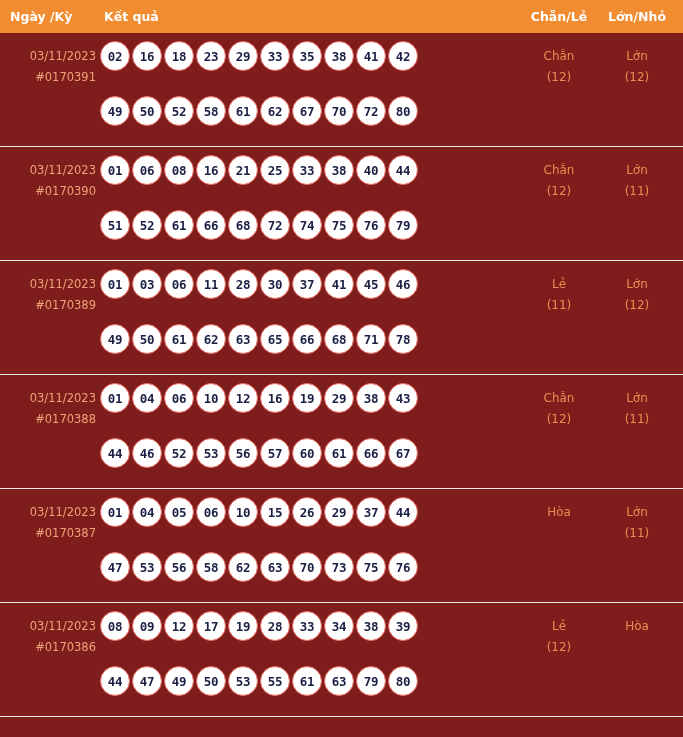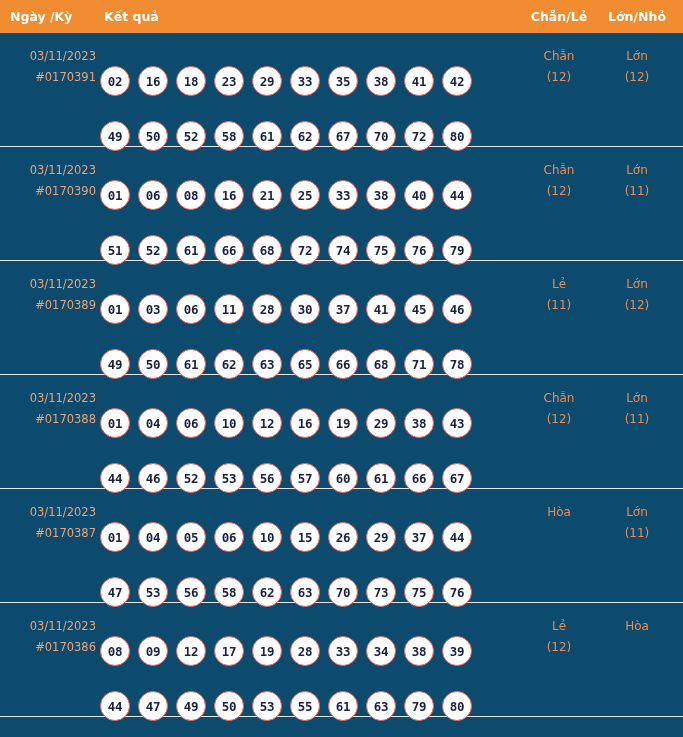--- a/index.html
+++ b/index.html
@@ -18,7 +18,7 @@
     width: 683px;
     height: 737px;
     box-sizing: border-box;
-    background: #0c4a6e;
+    background: #7f1d1d;
     position: relative;
   }
   

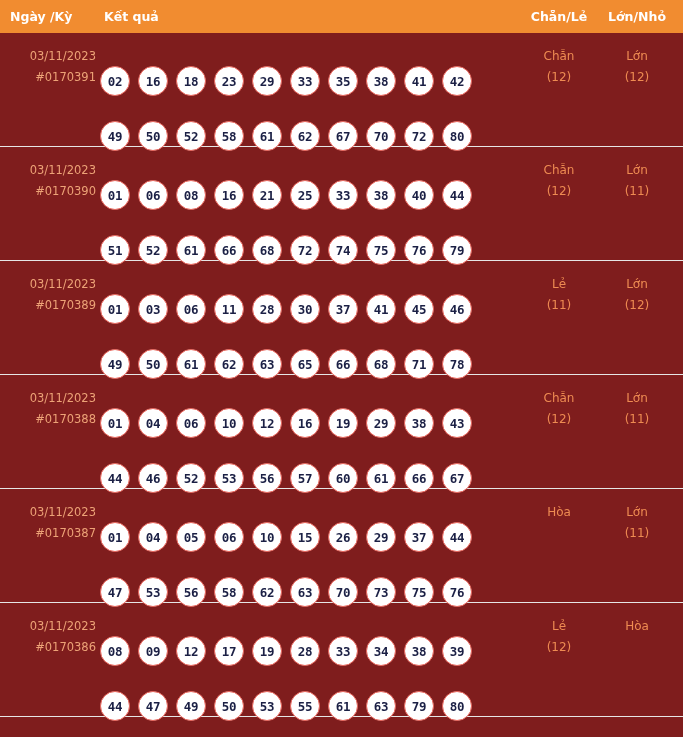--- a/index.html
+++ b/index.html
@@ -72,8 +72,8 @@
   .ballrow {
     height: 55px;
     display: flex;
-    align-items: flex-end;
-    gap: 8px;
+    align-items: flex-start;
+    gap: 2px;
   }
   .ball {
     width: 30px;

